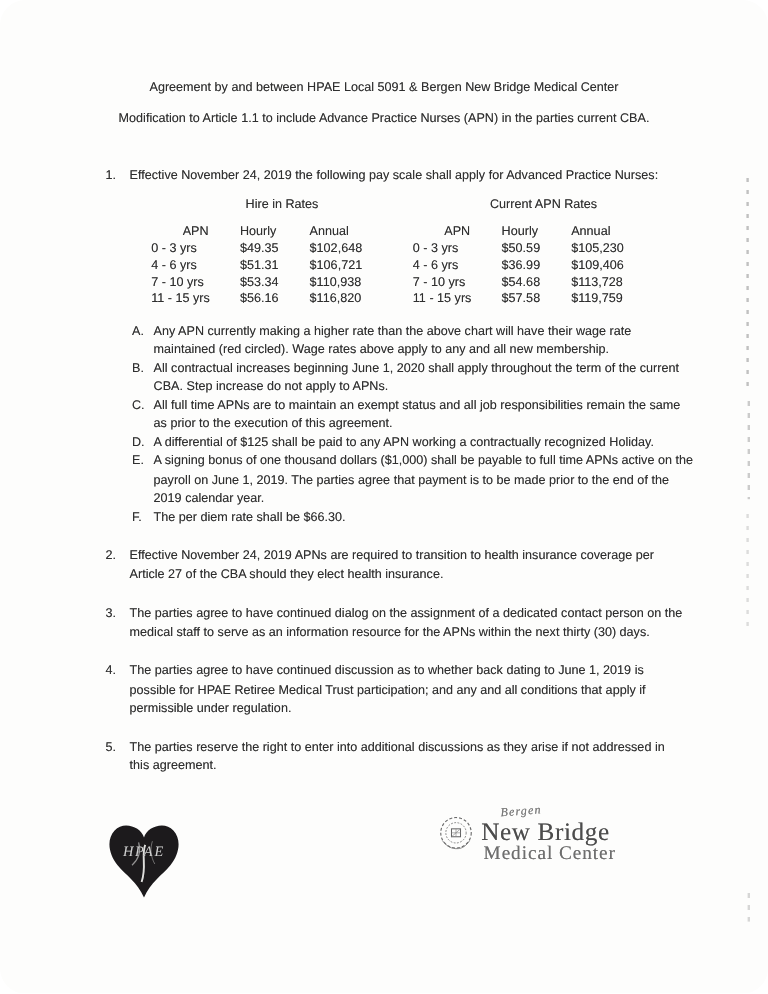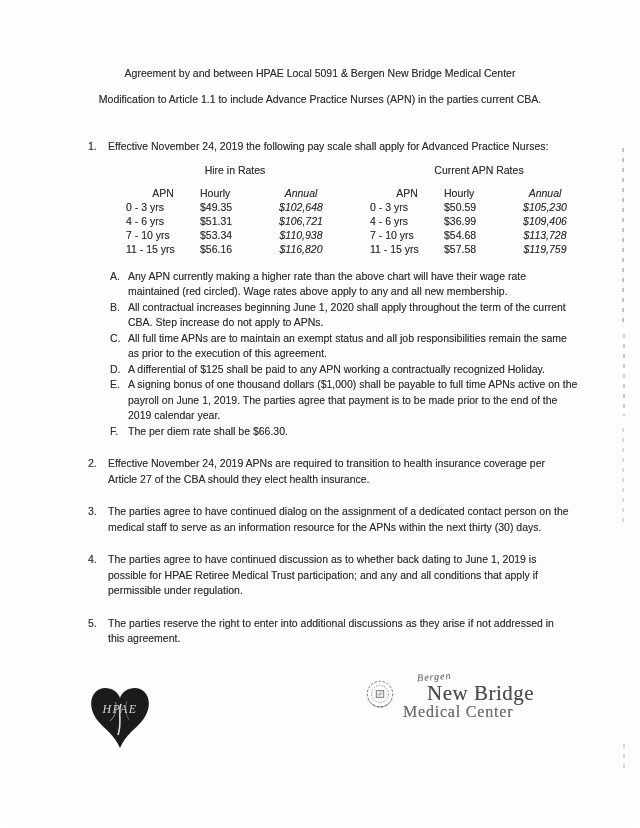--- a/index.html
+++ b/index.html
@@ -28,7 +28,7 @@
   .mt-item1 { margin-top: 32px; }
   .mt-item  { margin-top: 17px; }
 
-  .tables-row { display: flex; margin-left: 126px; margin-top: 8px; gap: 26px; }
+  .tables-row { display: flex; margin-left: 126px; margin-top: 8px; }
   .pay-table .table-title { text-align: center; margin-bottom: 9px; line-height: 14px; }
   .pay-table table { border-collapse: collapse; }
   .pay-table th { font-weight: normal; }

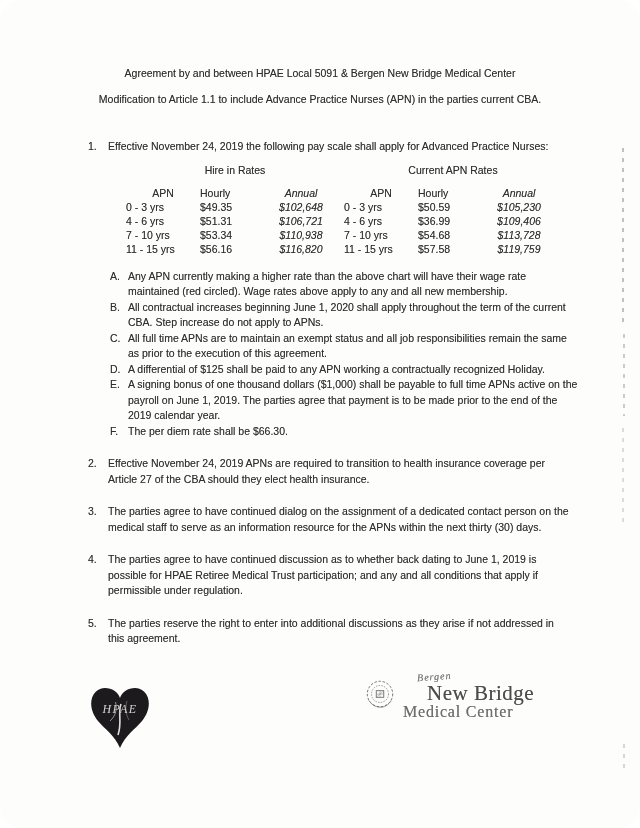--- a/index.html
+++ b/index.html
@@ -35,7 +35,7 @@
   .pay-table th, .pay-table td { font-size: 10.5px; line-height: 14px; padding: 0; white-space: nowrap; }
   .c-yrs { width: 74px; }
   .c-hr  { width: 58px; text-align: left; padding-left: 4px; }
-  .c-an  { width: 86px; text-align: center; padding-left: 12px; font-style: italic; }
+  .c-an  { width: 86px; text-align: left; padding-left: 12px; }
 
   .sub-list { margin-top: 13px; }
   .sub-item { display: flex; margin-left: 110px; }

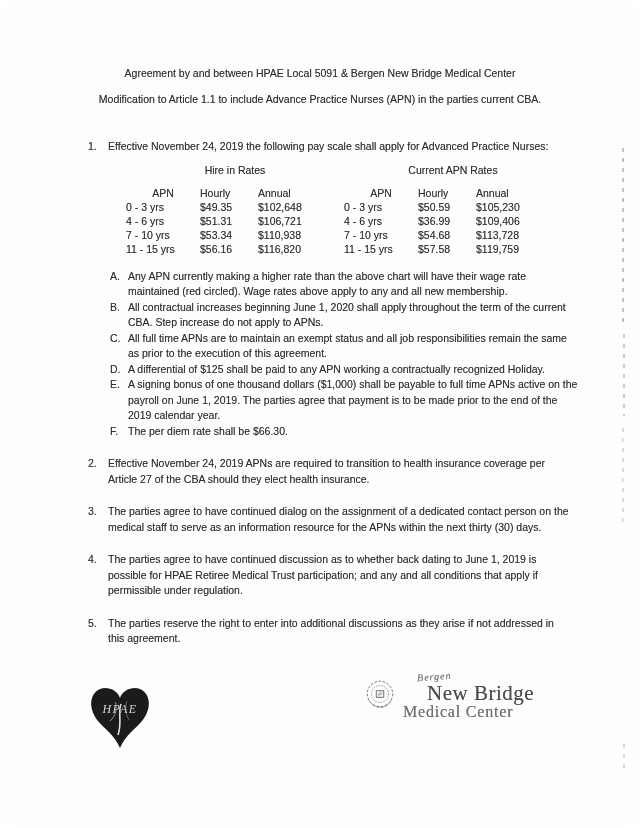--- a/index.html
+++ b/index.html
@@ -55,7 +55,7 @@
   }
   .nb-name {
     font-family: "Liberation Serif", serif;
-    font-size: 21px; line-height: 20px; color: #4c4c4c; letter-spacing: 0.5px; margin-left: 26px;
+    font-size: 21px; line-height: 20px; color: #4c4c4c; letter-spacing: 0.5px;
   }
   .nb-sub {
     font-family: "Liberation Serif", serif;

